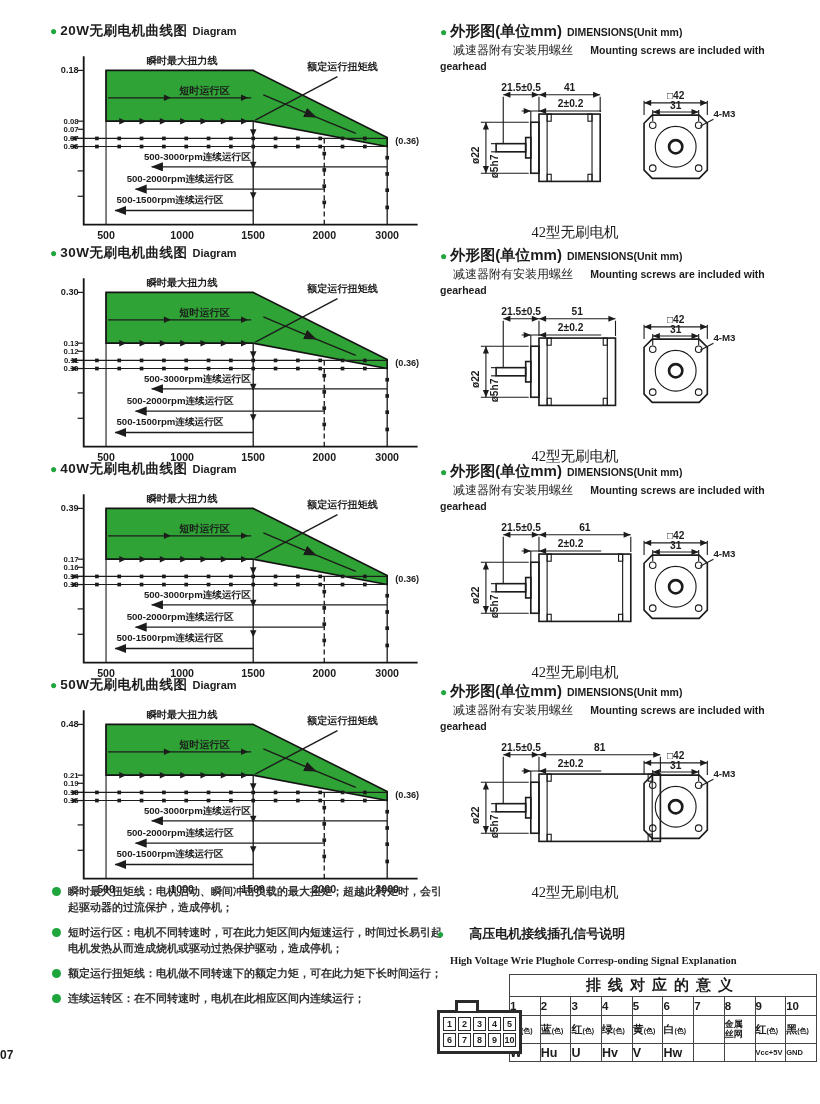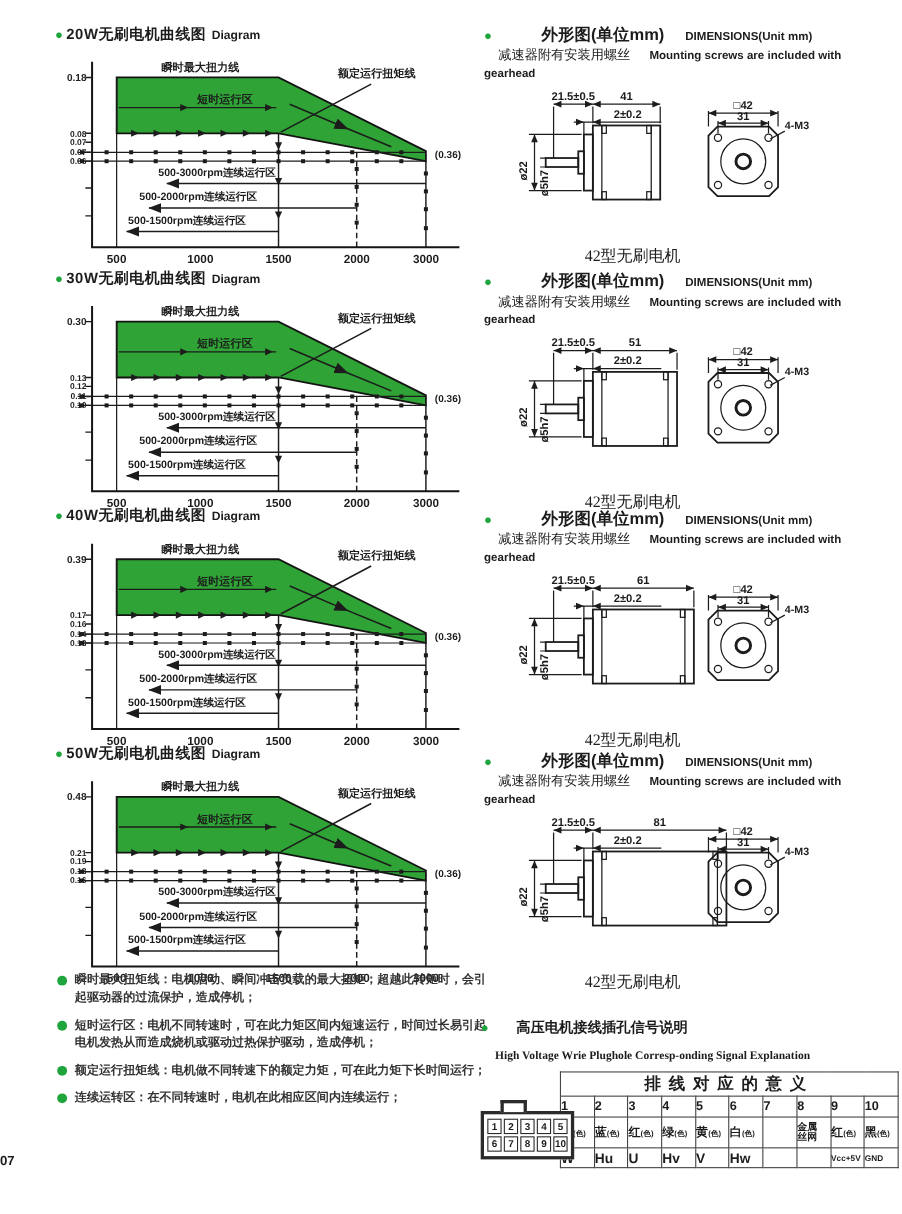--- a/index.html
+++ b/index.html
@@ -15,7 +15,7 @@
   .t-en{font-size:11px;font-weight:bold;margin-left:5px;}
   .chart{display:block;width:378px;height:203px;margin-top:2px;}
   .dim-h1{display:flex;align-items:baseline;height:20px;}
-  .h1-cn{font-size:15px;font-weight:bold;margin-left:42px;}
+  .h1-cn{font-size:15px;font-weight:bold;}
   .h1-en{font-size:10.5px;font-weight:bold;margin-left:19px;}
   .dim-h2{font-size:12px;height:18px;}
   .h2-cn{font-weight:normal;font-size:12px;margin-left:13px;}

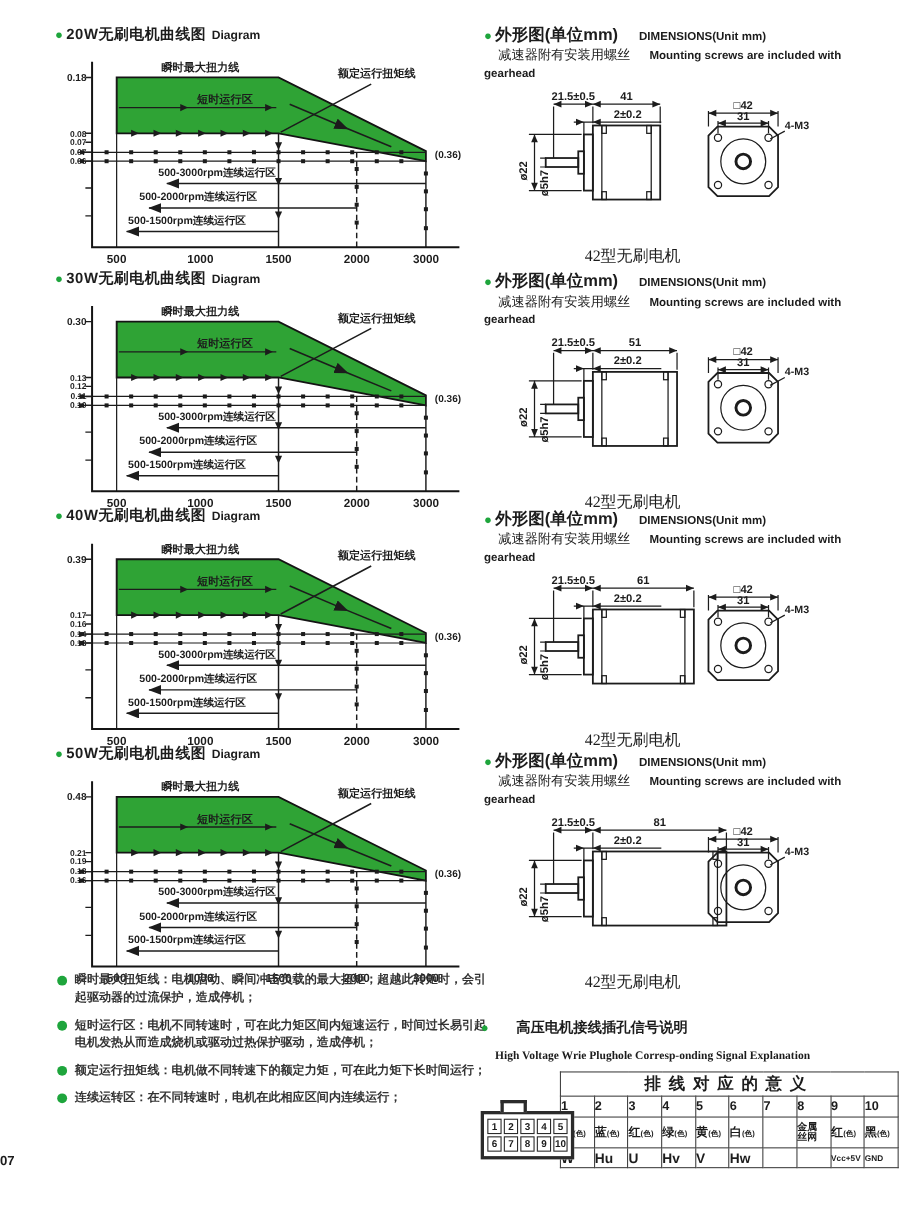--- a/index.html
+++ b/index.html
@@ -16,7 +16,7 @@
   .chart{display:block;width:378px;height:203px;margin-top:2px;}
   .dim-h1{display:flex;align-items:baseline;height:20px;}
   .h1-cn{font-size:15px;font-weight:bold;}
-  .h1-en{font-size:10.5px;font-weight:bold;margin-left:19px;}
+  .h1-en{font-size:10.5px;font-weight:bold;margin-left:5px;}
   .dim-h2{font-size:12px;height:18px;}
   .h2-cn{font-weight:normal;font-size:12px;margin-left:13px;}
   .h2-en{font-weight:bold;font-size:10.5px;margin-left:14px;}

